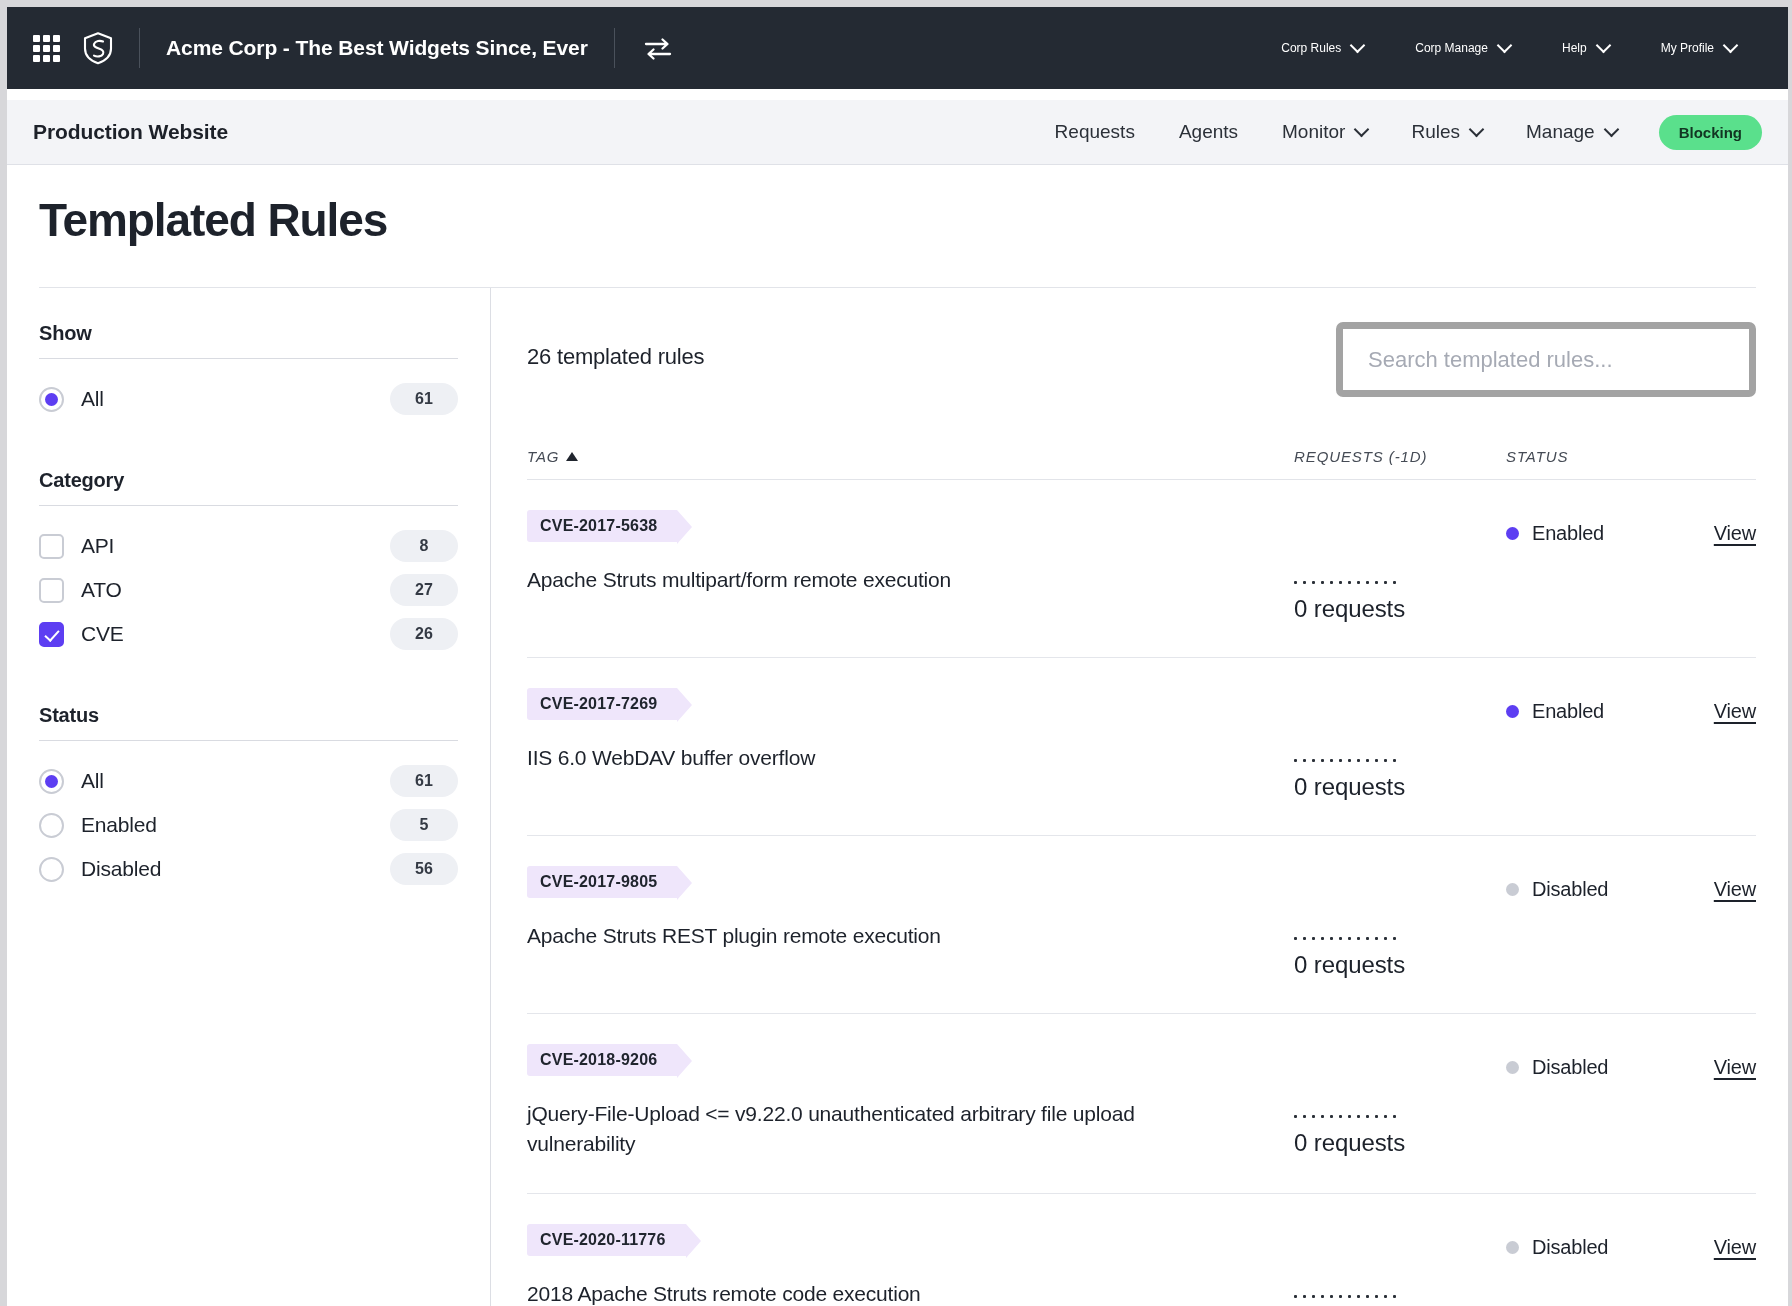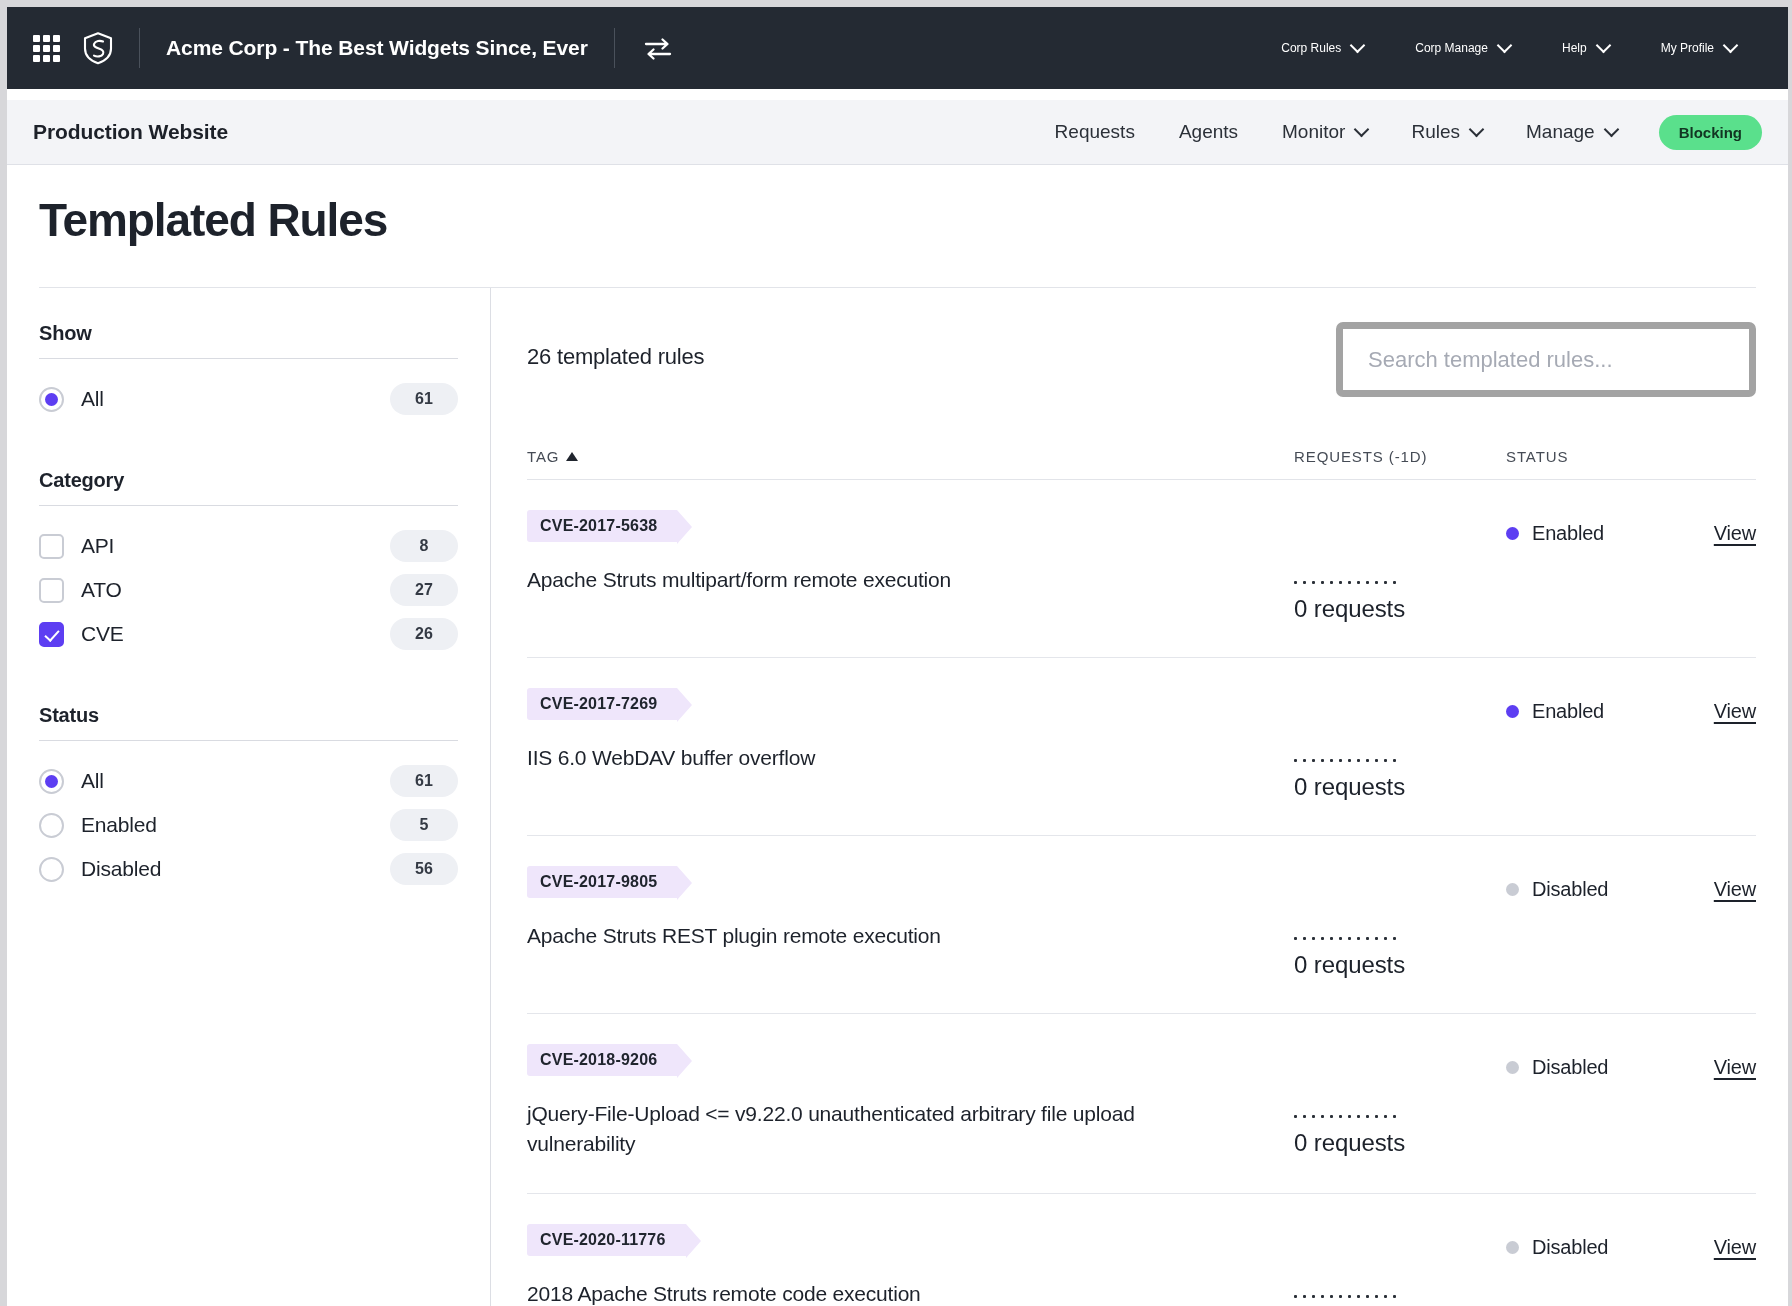--- a/index.html
+++ b/index.html
@@ -208,6 +208,7 @@
   .th {
     font-size: 15px; letter-spacing: 0.9px; color: #454b55;
     text-transform: uppercase;
+    font-style: italic;
   }
   .th-tag { flex: 1 1 auto; display: flex; align-items: center; gap: 7px; }
   .sort-arrow {

